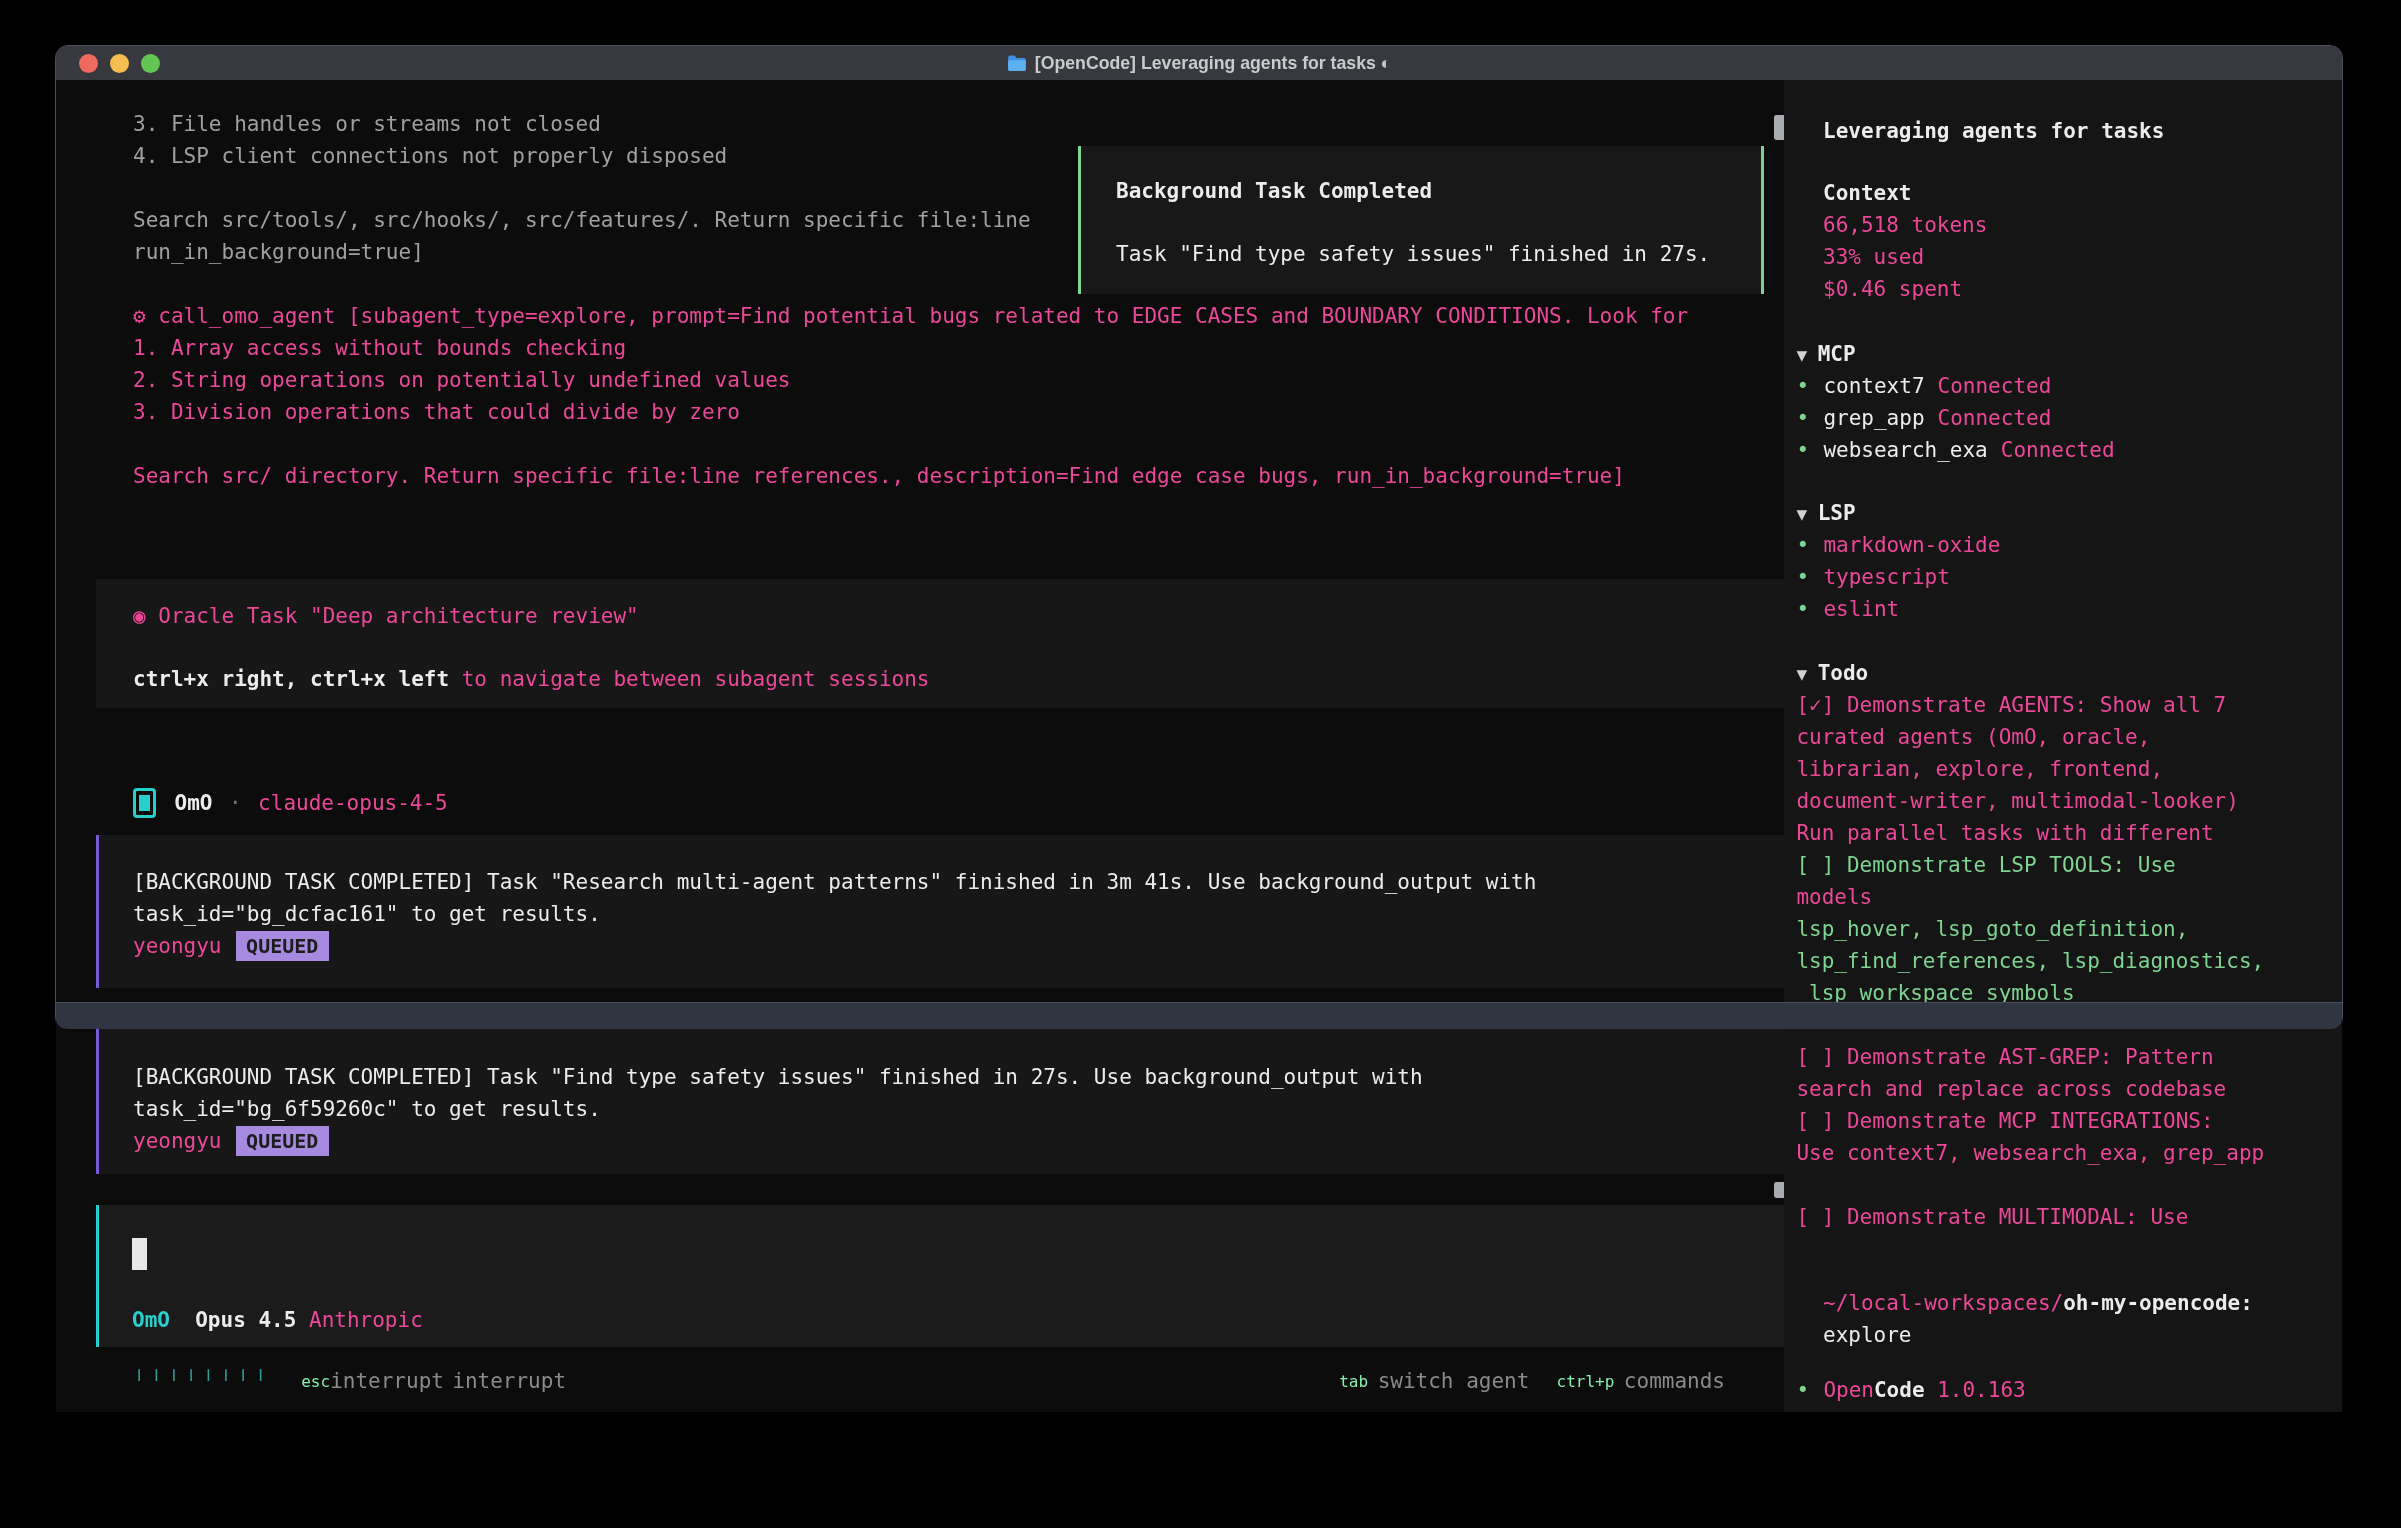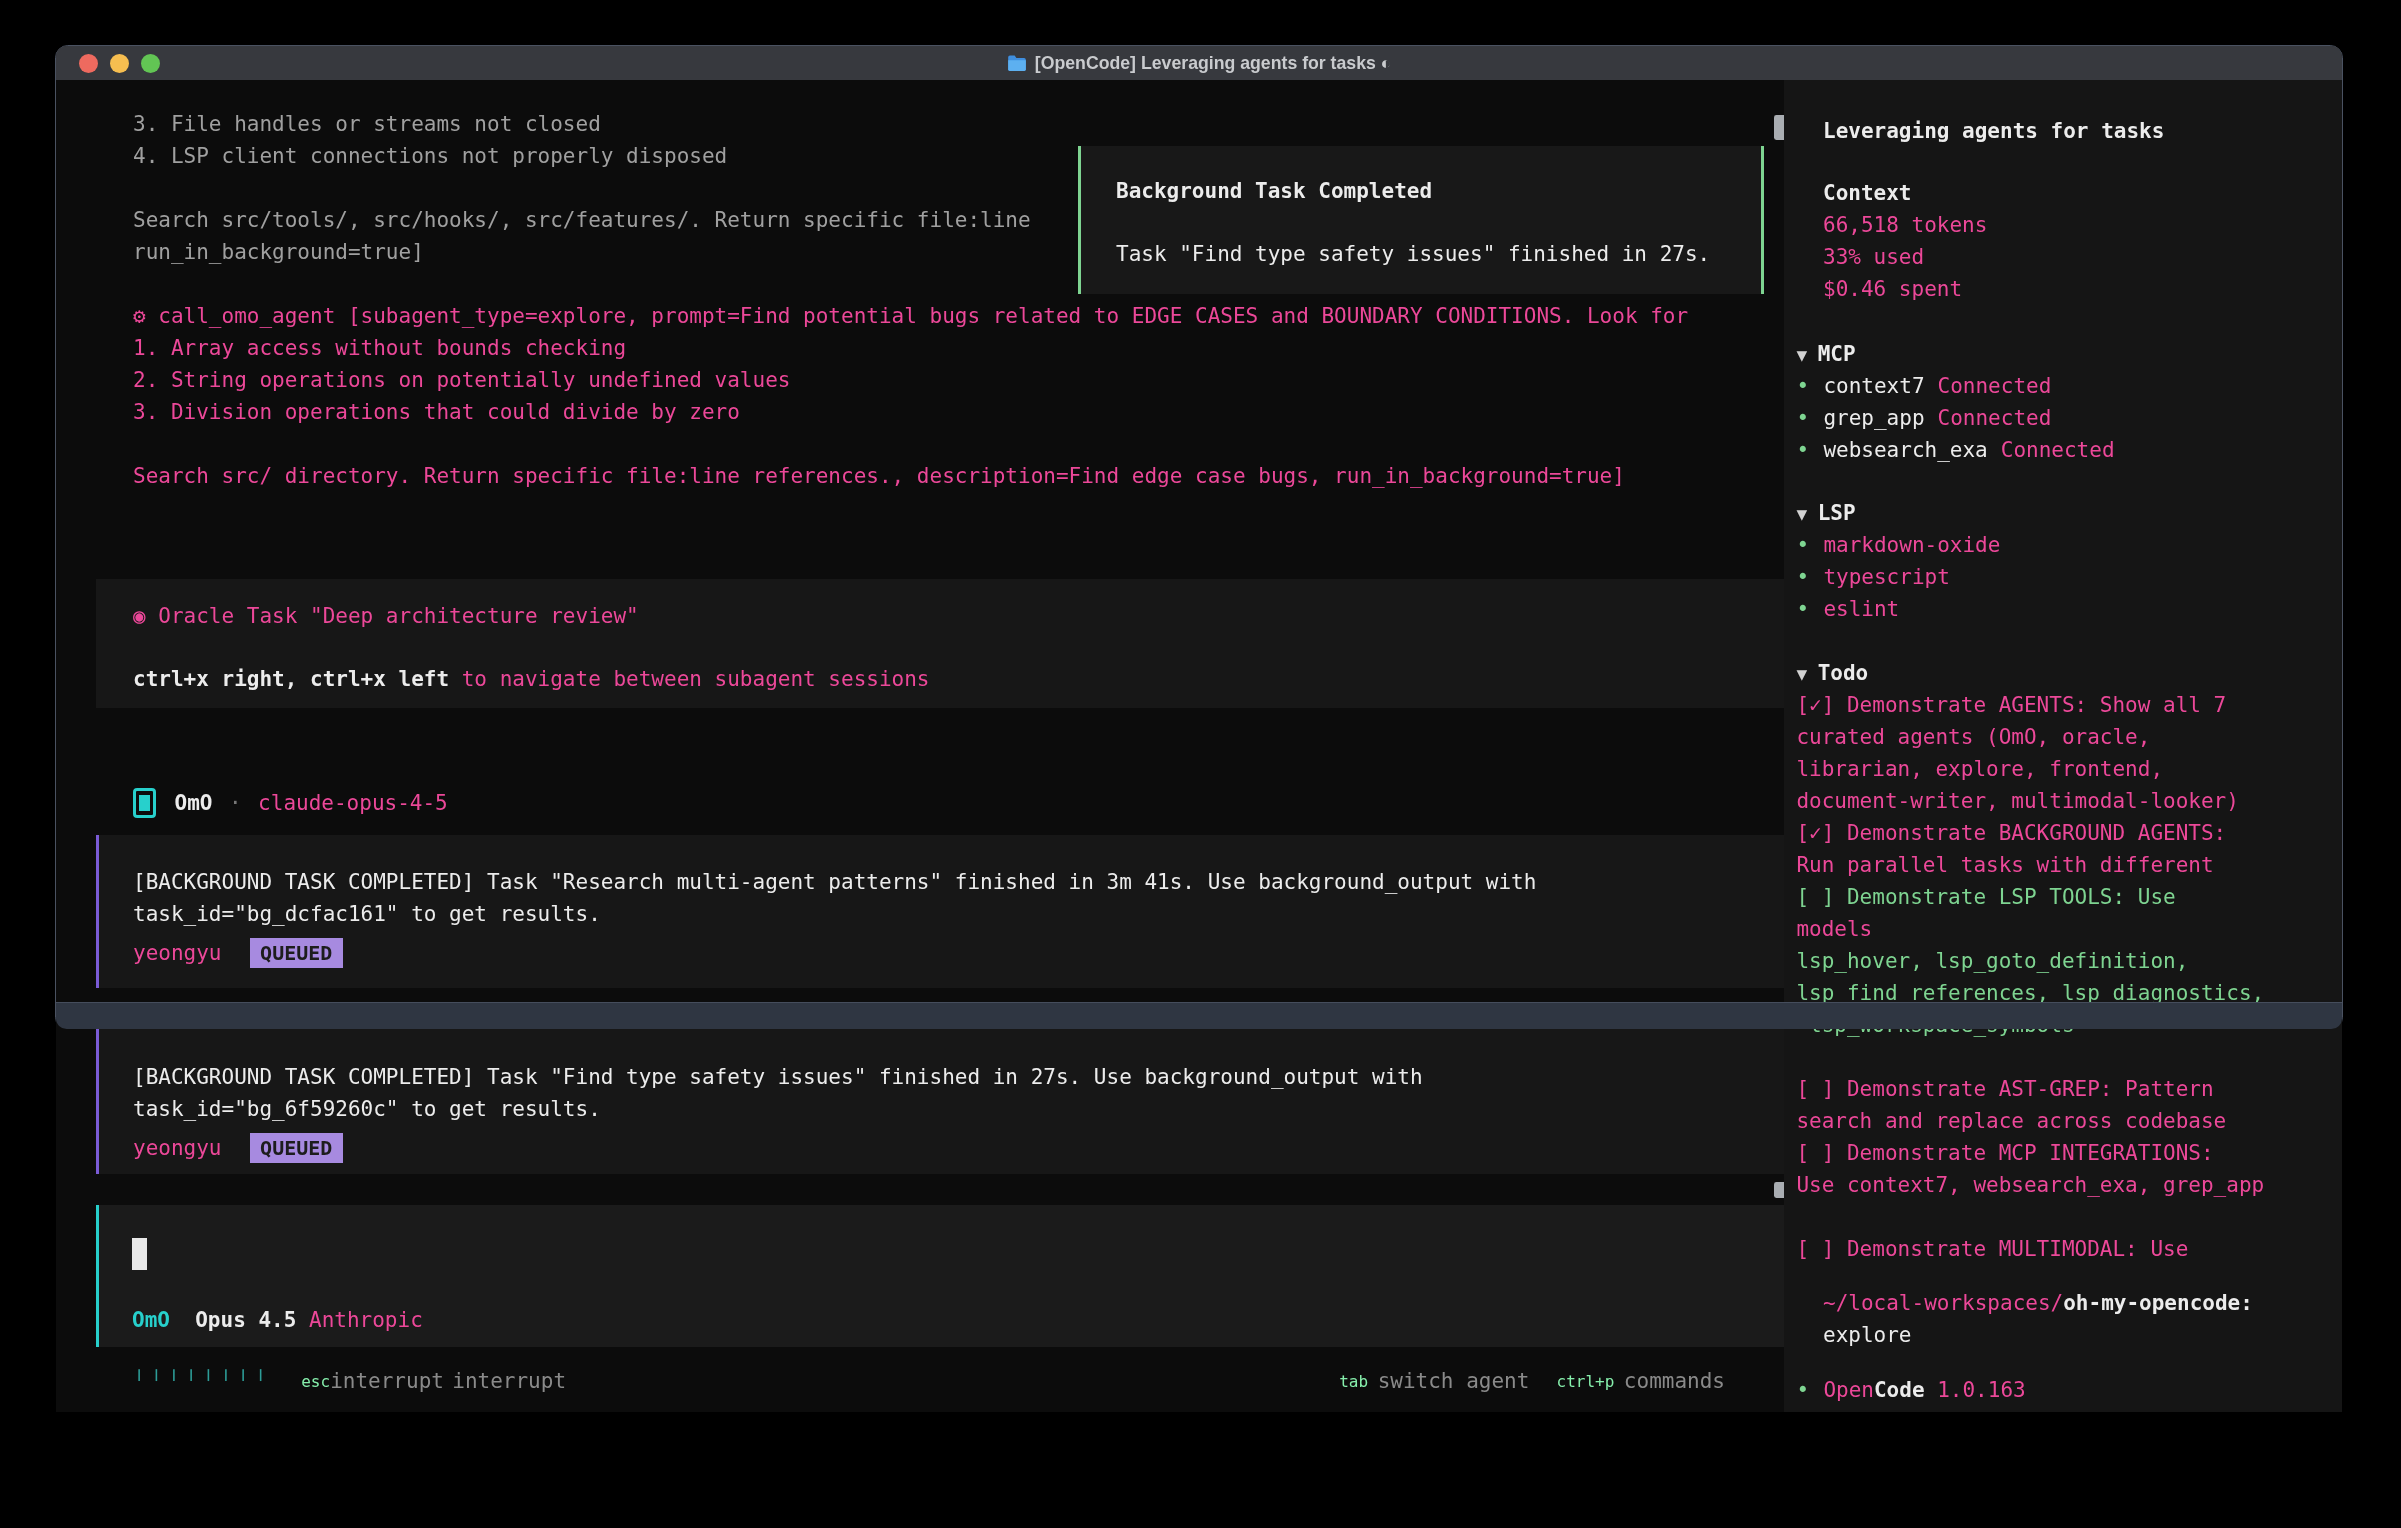--- a/index.html
+++ b/index.html
@@ -226,7 +226,6 @@
           <div class="line dim">curated agents (OmO, oracle,</div>
           <div class="line dim">librarian, explore, frontend,</div>
           <div class="line dim">document-writer, multimodal-looker)</div>
-          <div class="line dim">[✓] Demonstrate BACKGROUND AGENTS:</div>
           <div class="line dim">Run parallel tasks with different</div>
           <div class="line green">[ ] Demonstrate LSP TOOLS: Use</div>
           <div class="line dim">models</div>

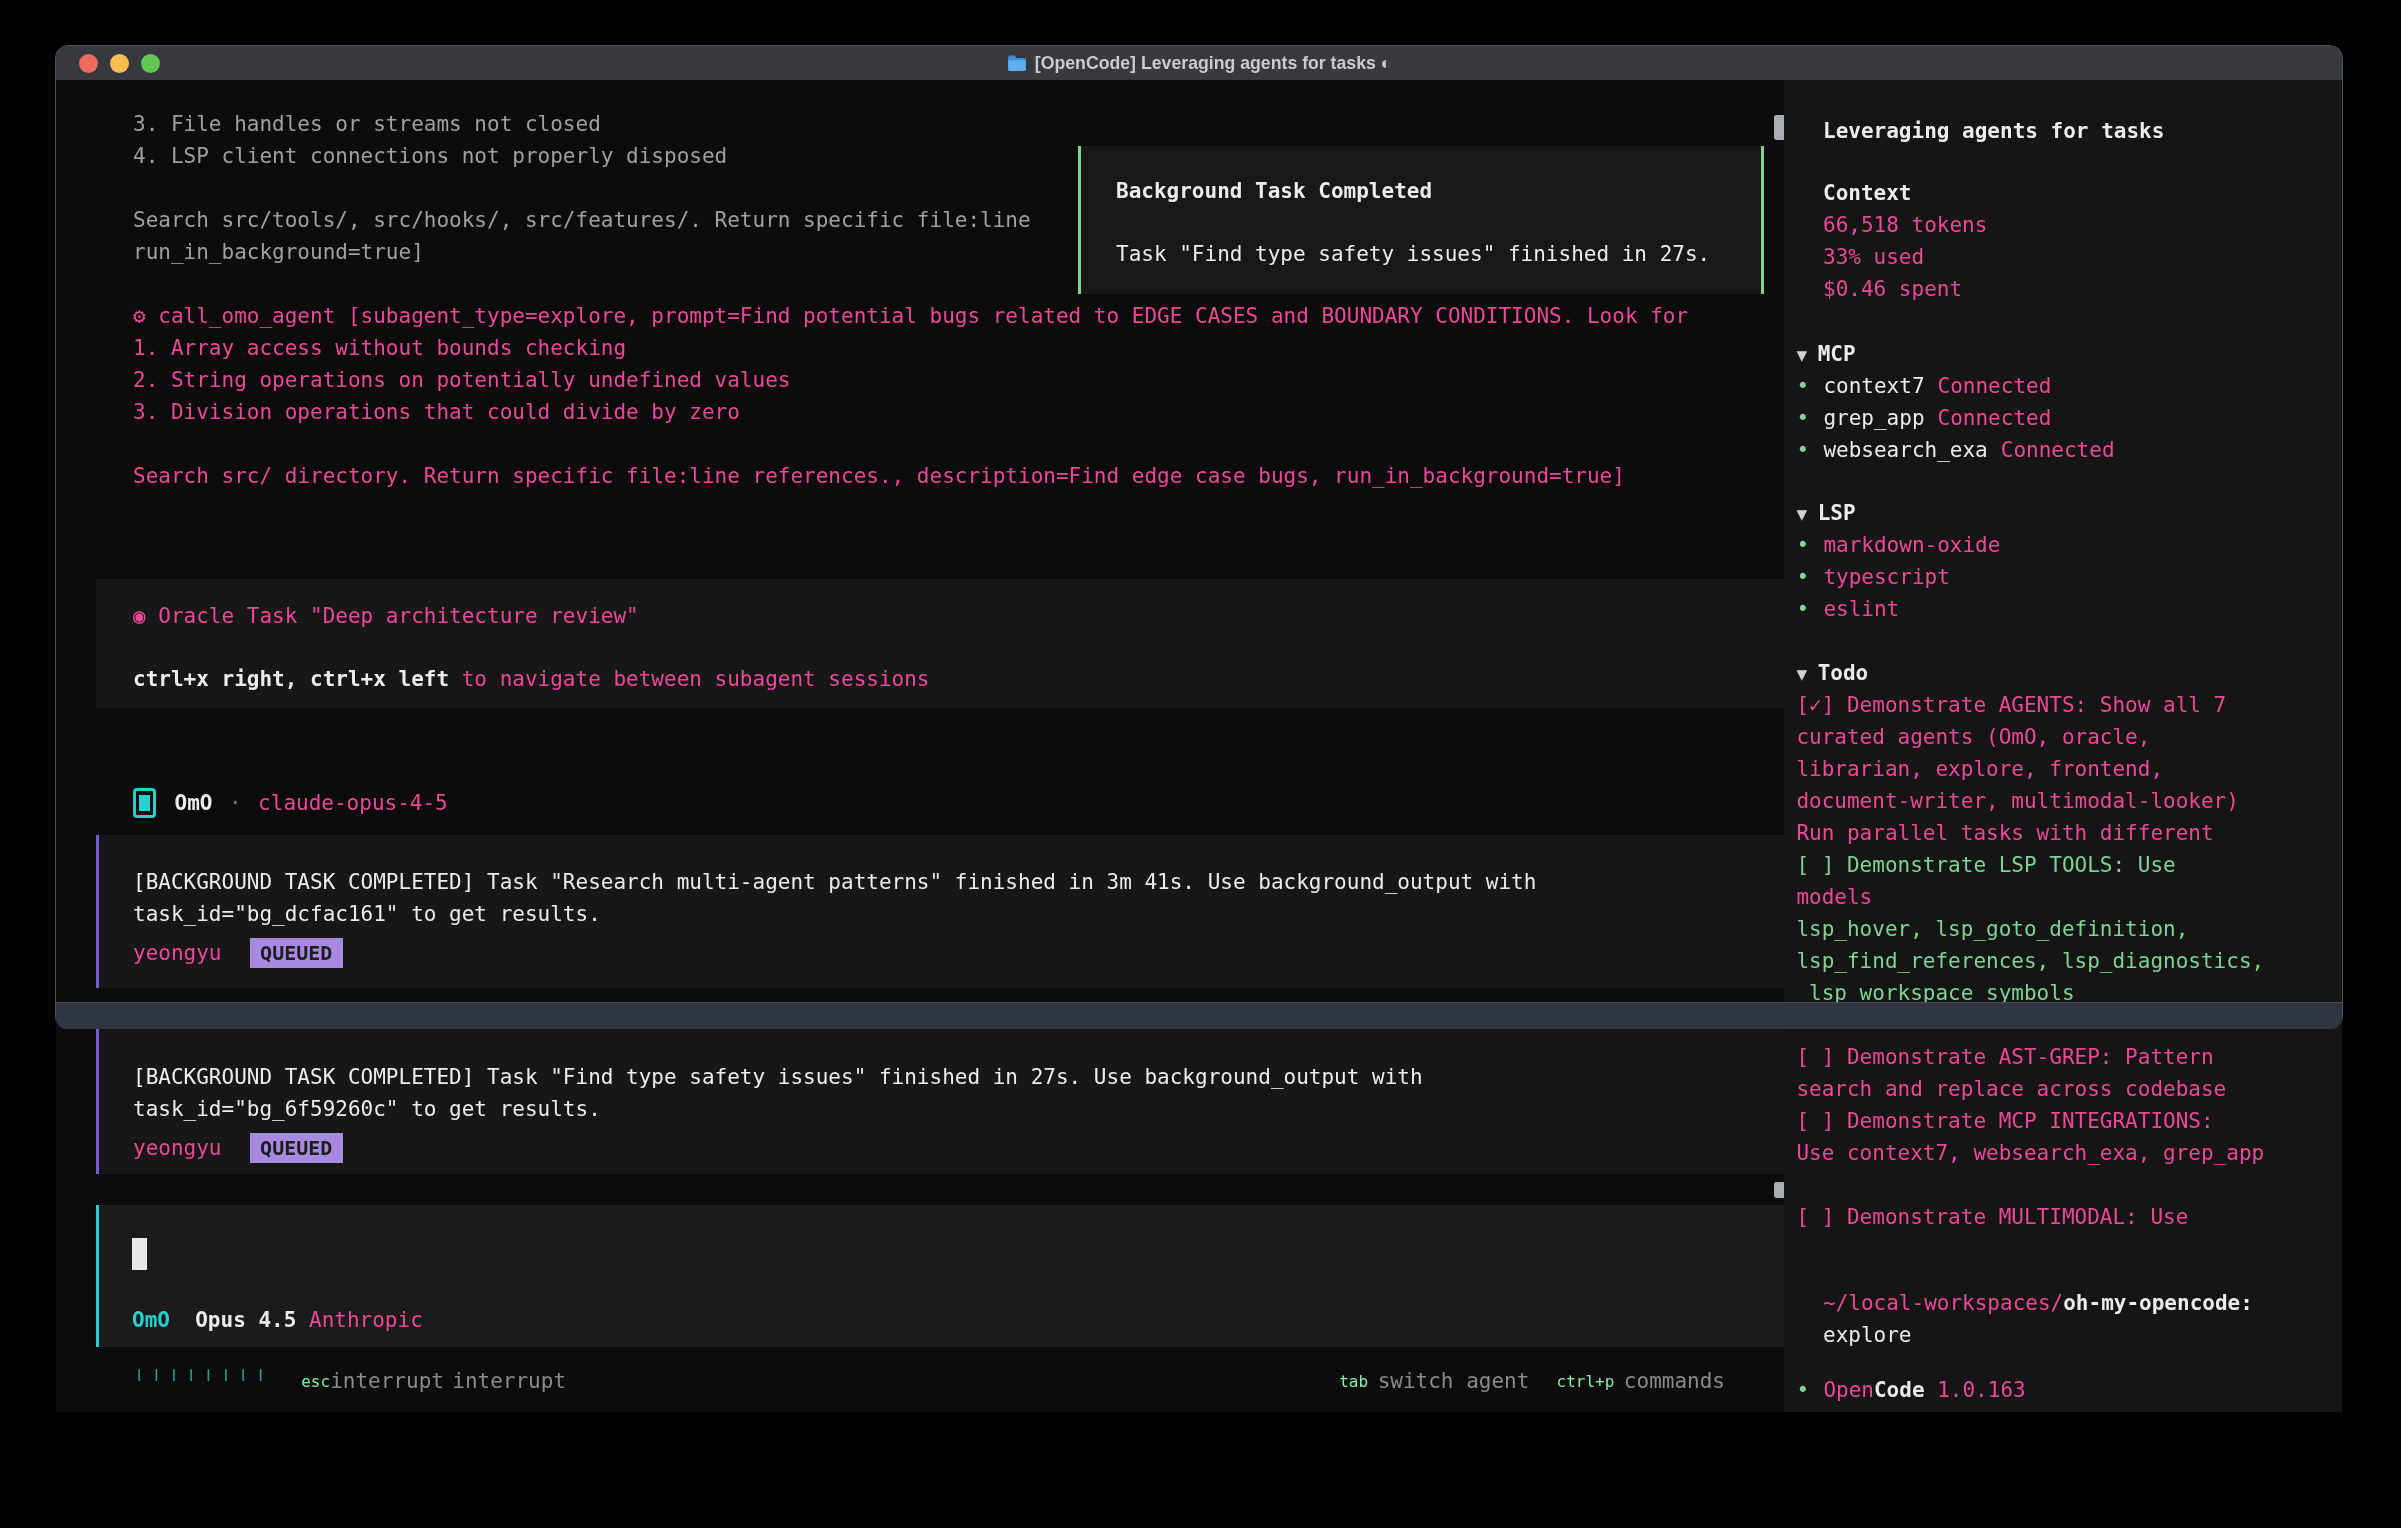--- a/index.html
+++ b/index.html
@@ -63,7 +63,7 @@
   .bgpanel { border-left:3px solid #7a5bd6; padding:31px 0 0 34px; }
   .bg1 { top:755px; height:153px; }
   .bg2 { top:943px; height:151px; padding-top:38px; }
-  .badge-row { display:flex; align-items:center; gap:28px; margin-top:7px; }
+  .badge-row { display:flex; align-items:center; gap:14px; }
   .queued {
     background:#a78ae0; color:#1d1d1d; font-weight:bold; font-size:20px;
     padding:3px 10.6px; display:inline-block;

